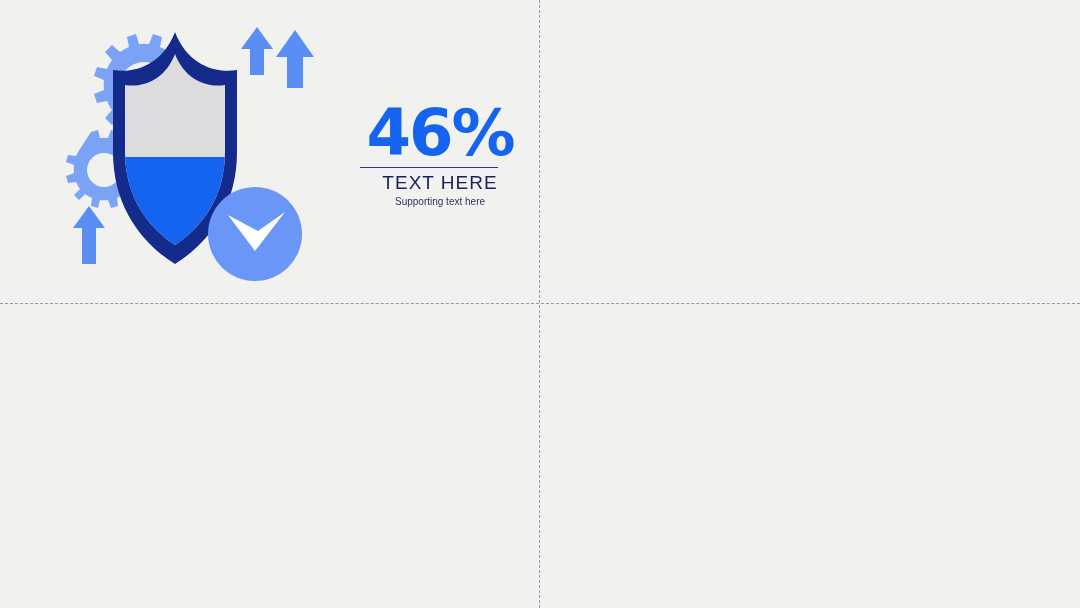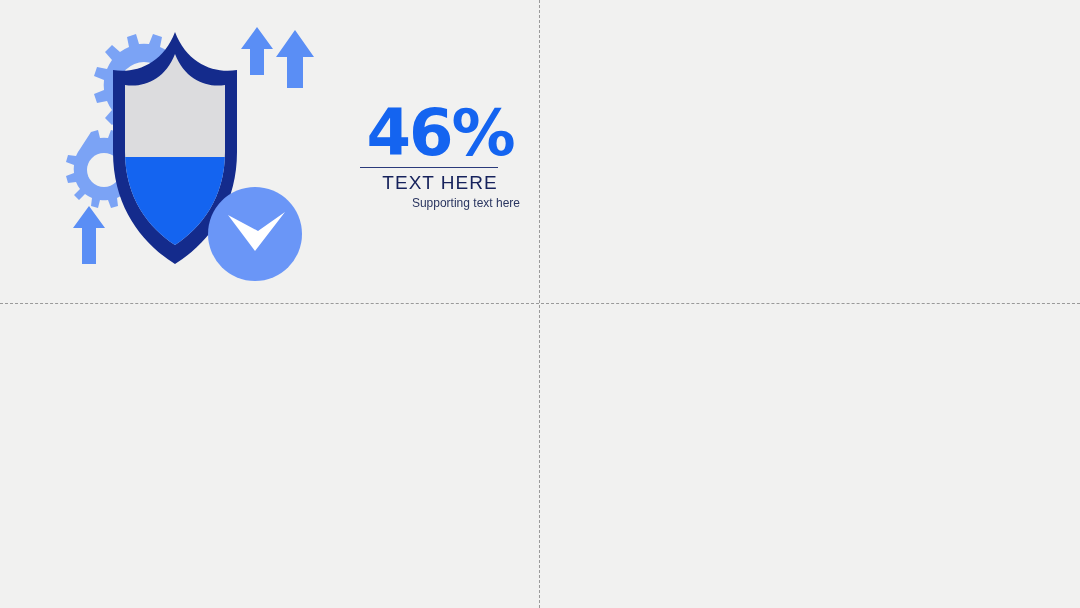--- a/index.html
+++ b/index.html
@@ -32,7 +32,7 @@
   .rule-navy{margin:4px 0 4px 0;height:1px;background:#2a3a7a;width:138px;}
   .t-head-navy{font-size:19px;font-weight:normal;color:#16225c;
                letter-spacing:1px;text-align:center;}
-  .t-sub-navy{font-size:12px;color:#2a3560;text-align:right;margin-top:2px;}
+  .t-sub-navy{font-size:10px;color:#2a3560;text-align:center;margin-top:2px;}
 </style>
 </head>
 <body>

